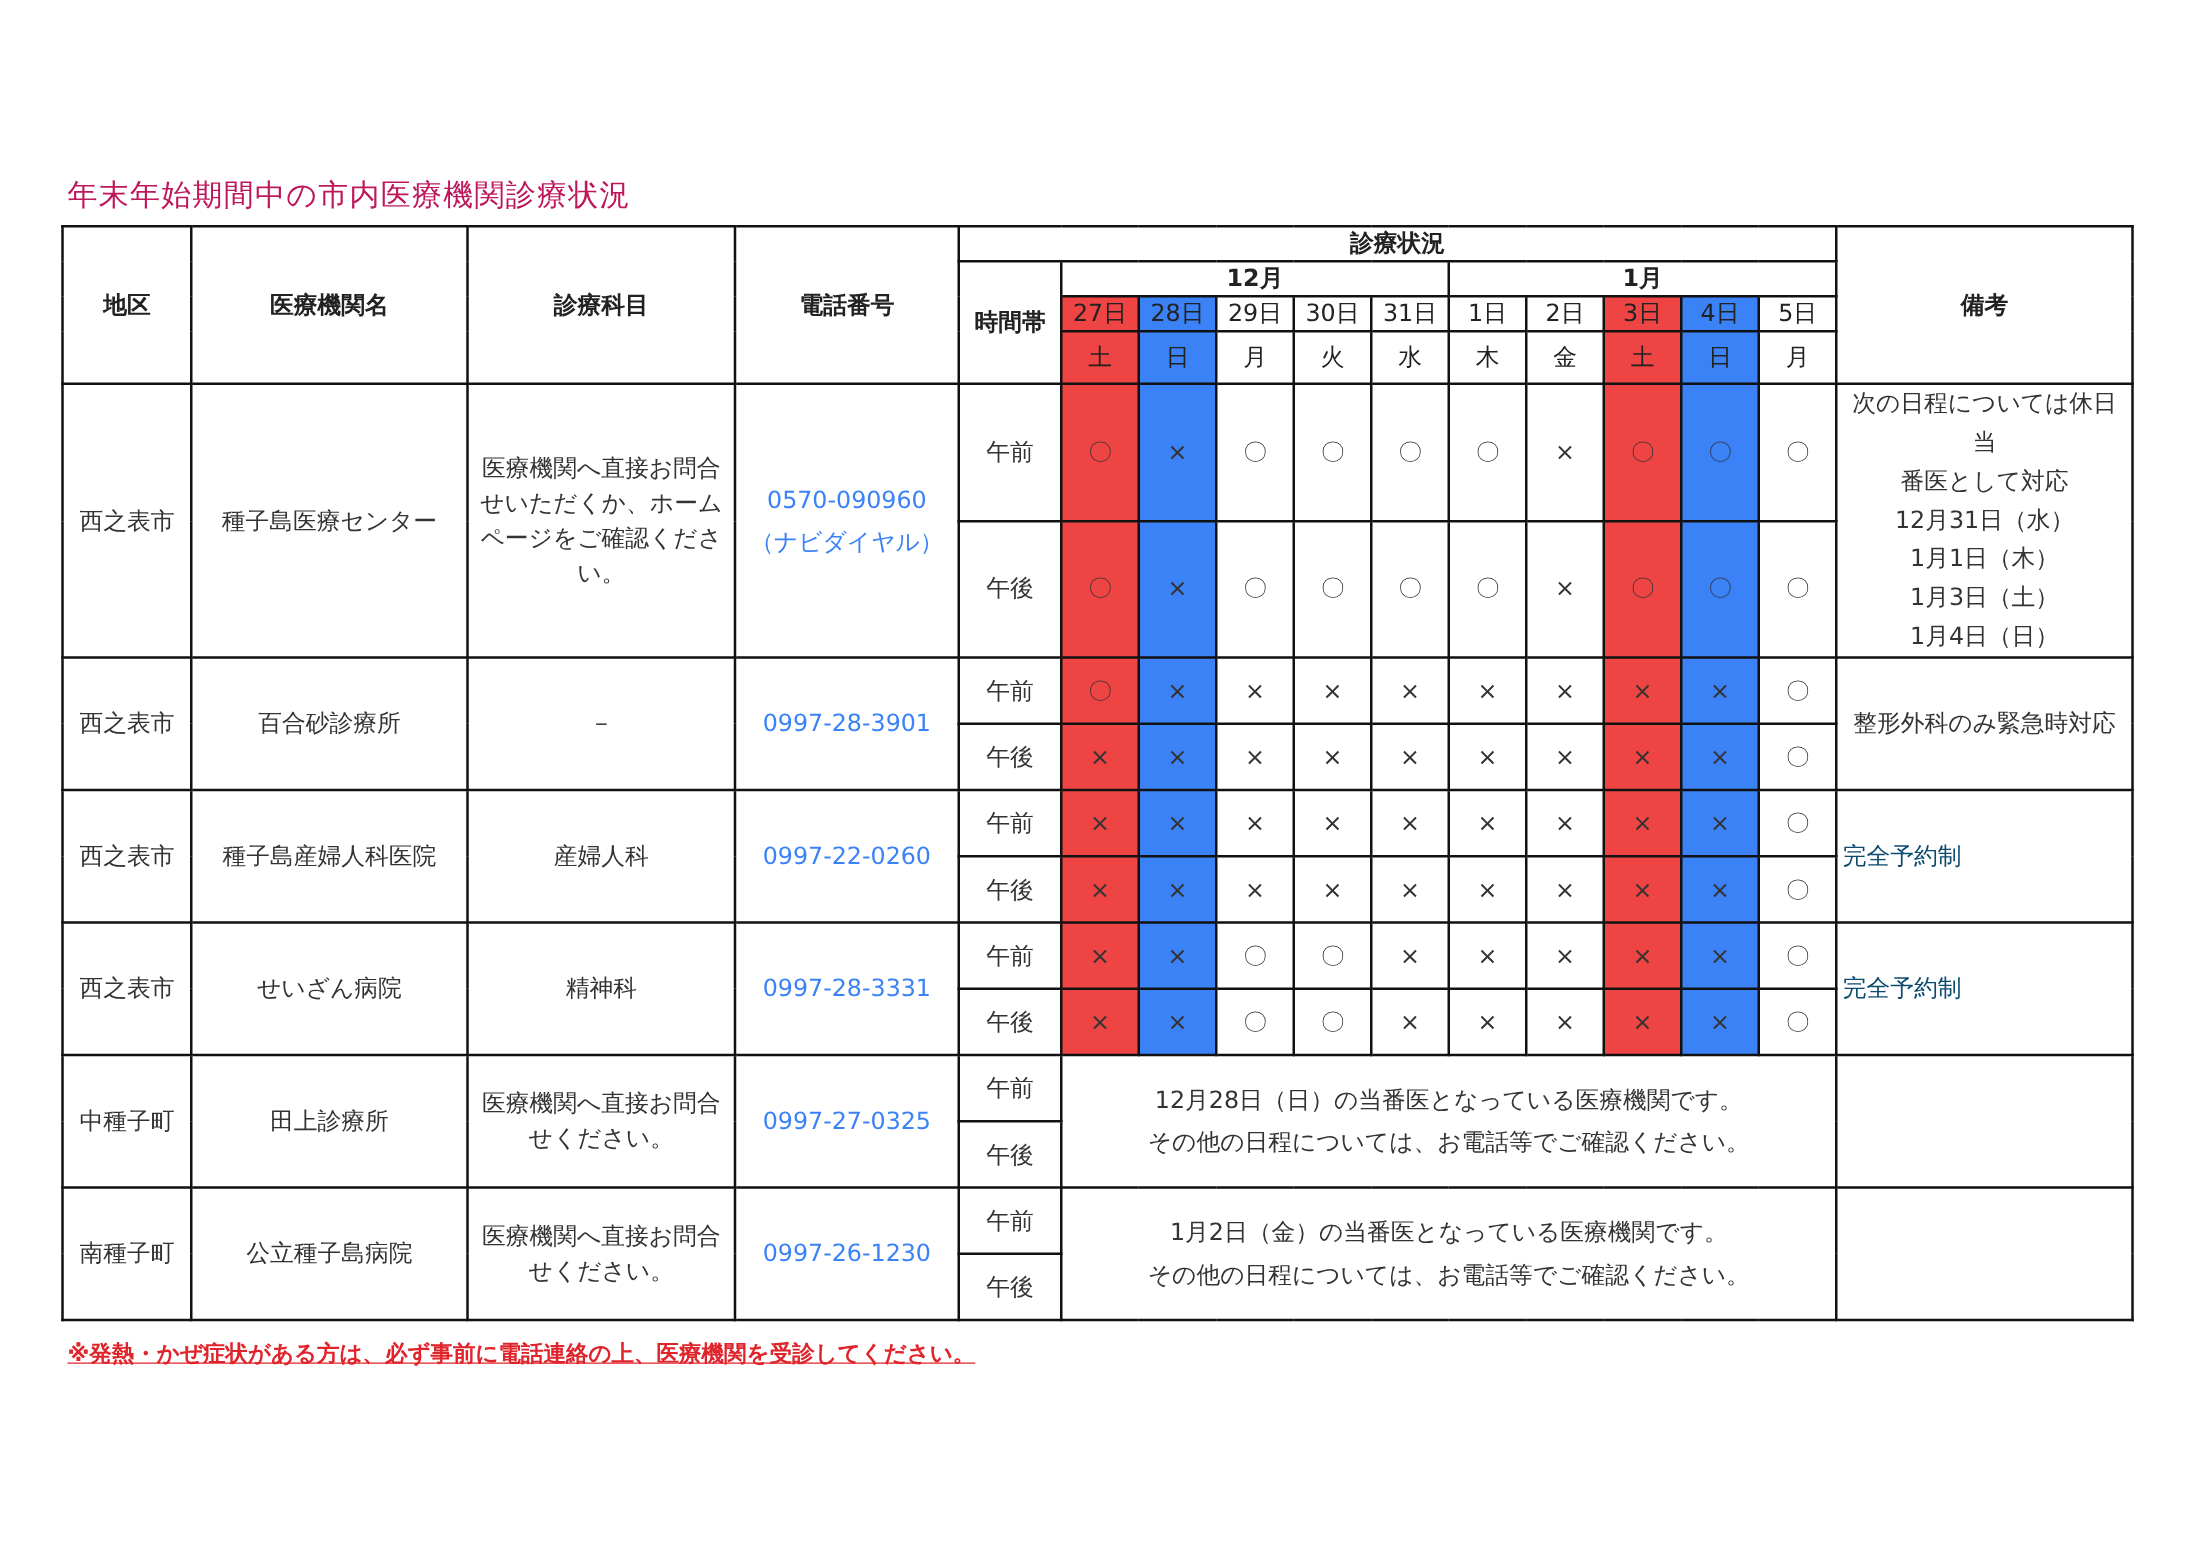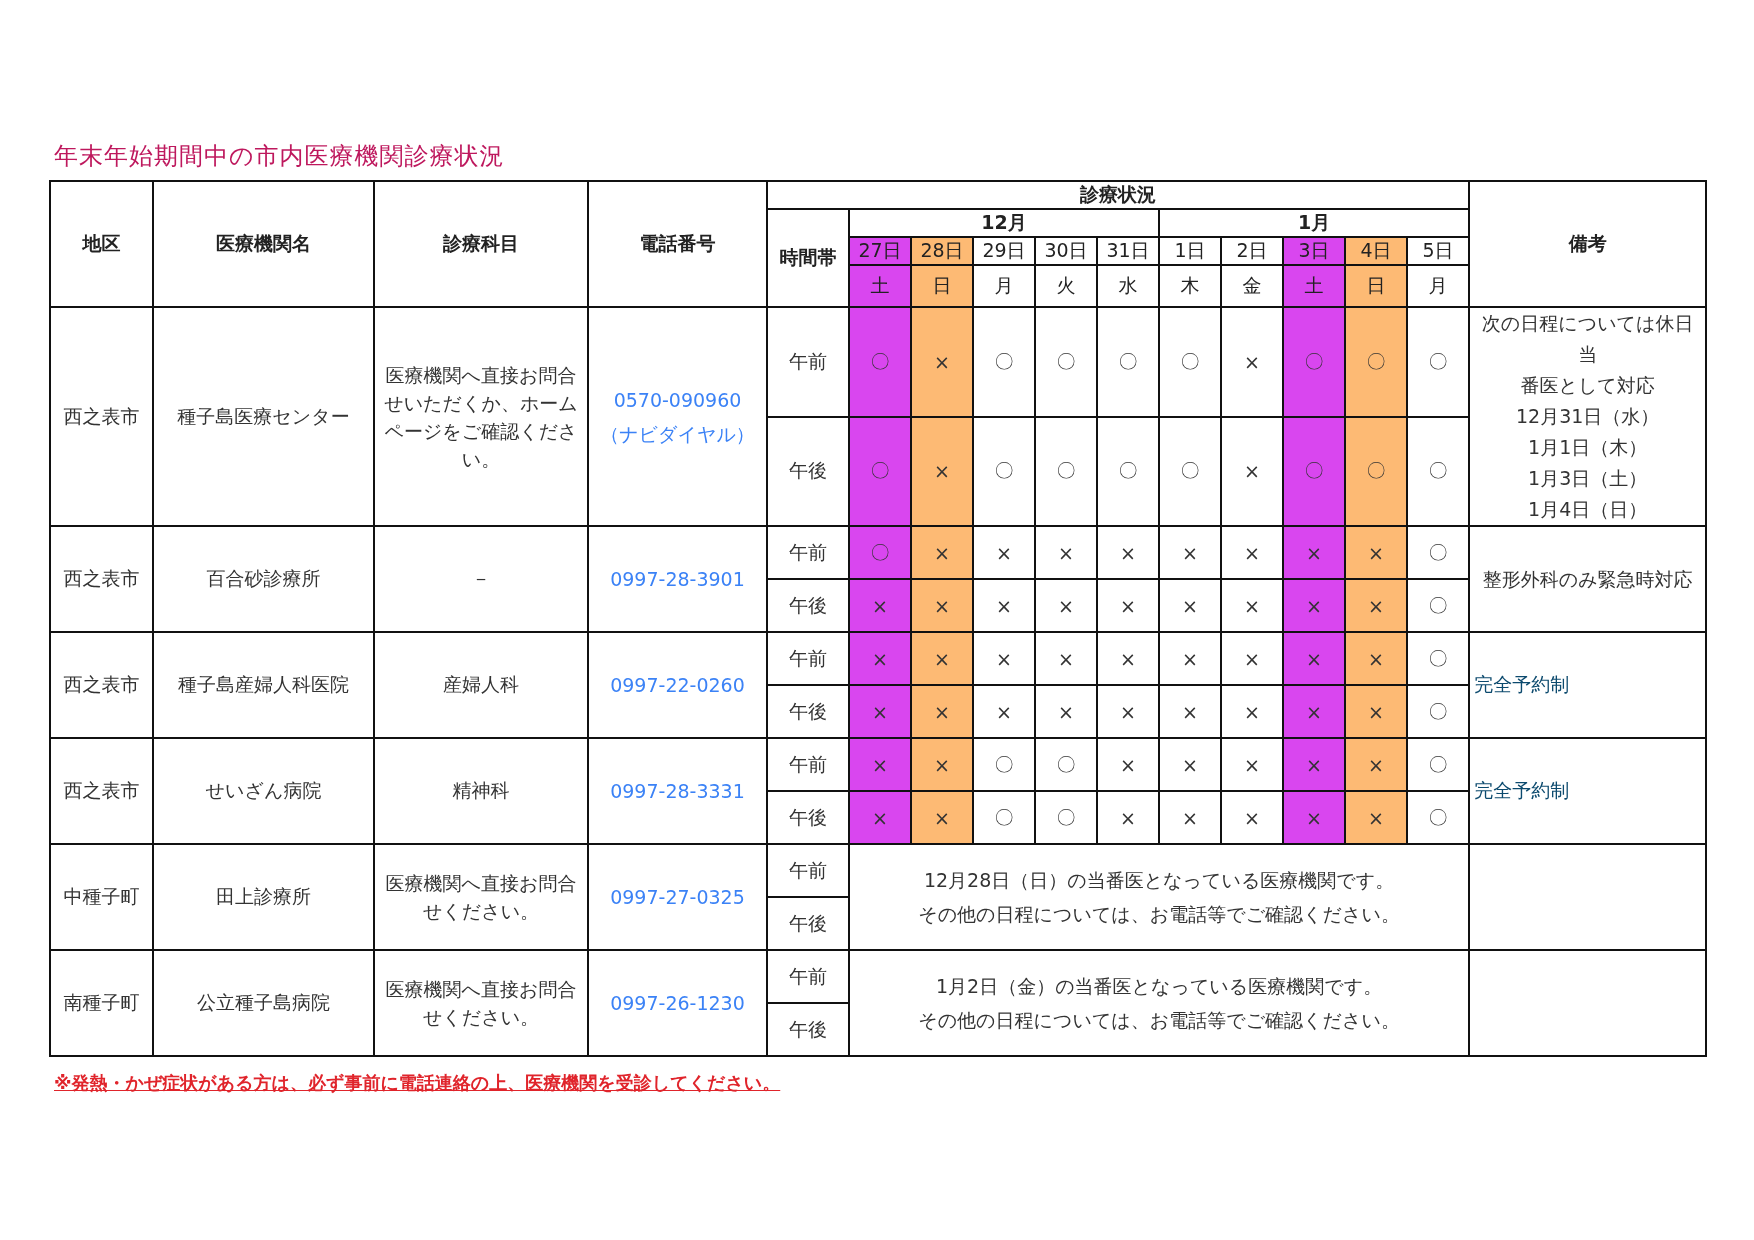--- a/index.html
+++ b/index.html
@@ -10,7 +10,7 @@
   table.sched th.bold { font-weight:bold; font-size:19px; }
   .day { font-weight:bold; font-size:19px; height:26px; }
   .wday { font-weight:bold; height:40px; }
-  .sat { background:#d946ef;margin-top:27px; }
+  .sat { background:#ef4444;margin-top:27px; }
   .sun { background:#fdba74; }
   .mark { font-size:19px; color:#333; }
   .slot { height:90px; font-size:19px; color:#333; }

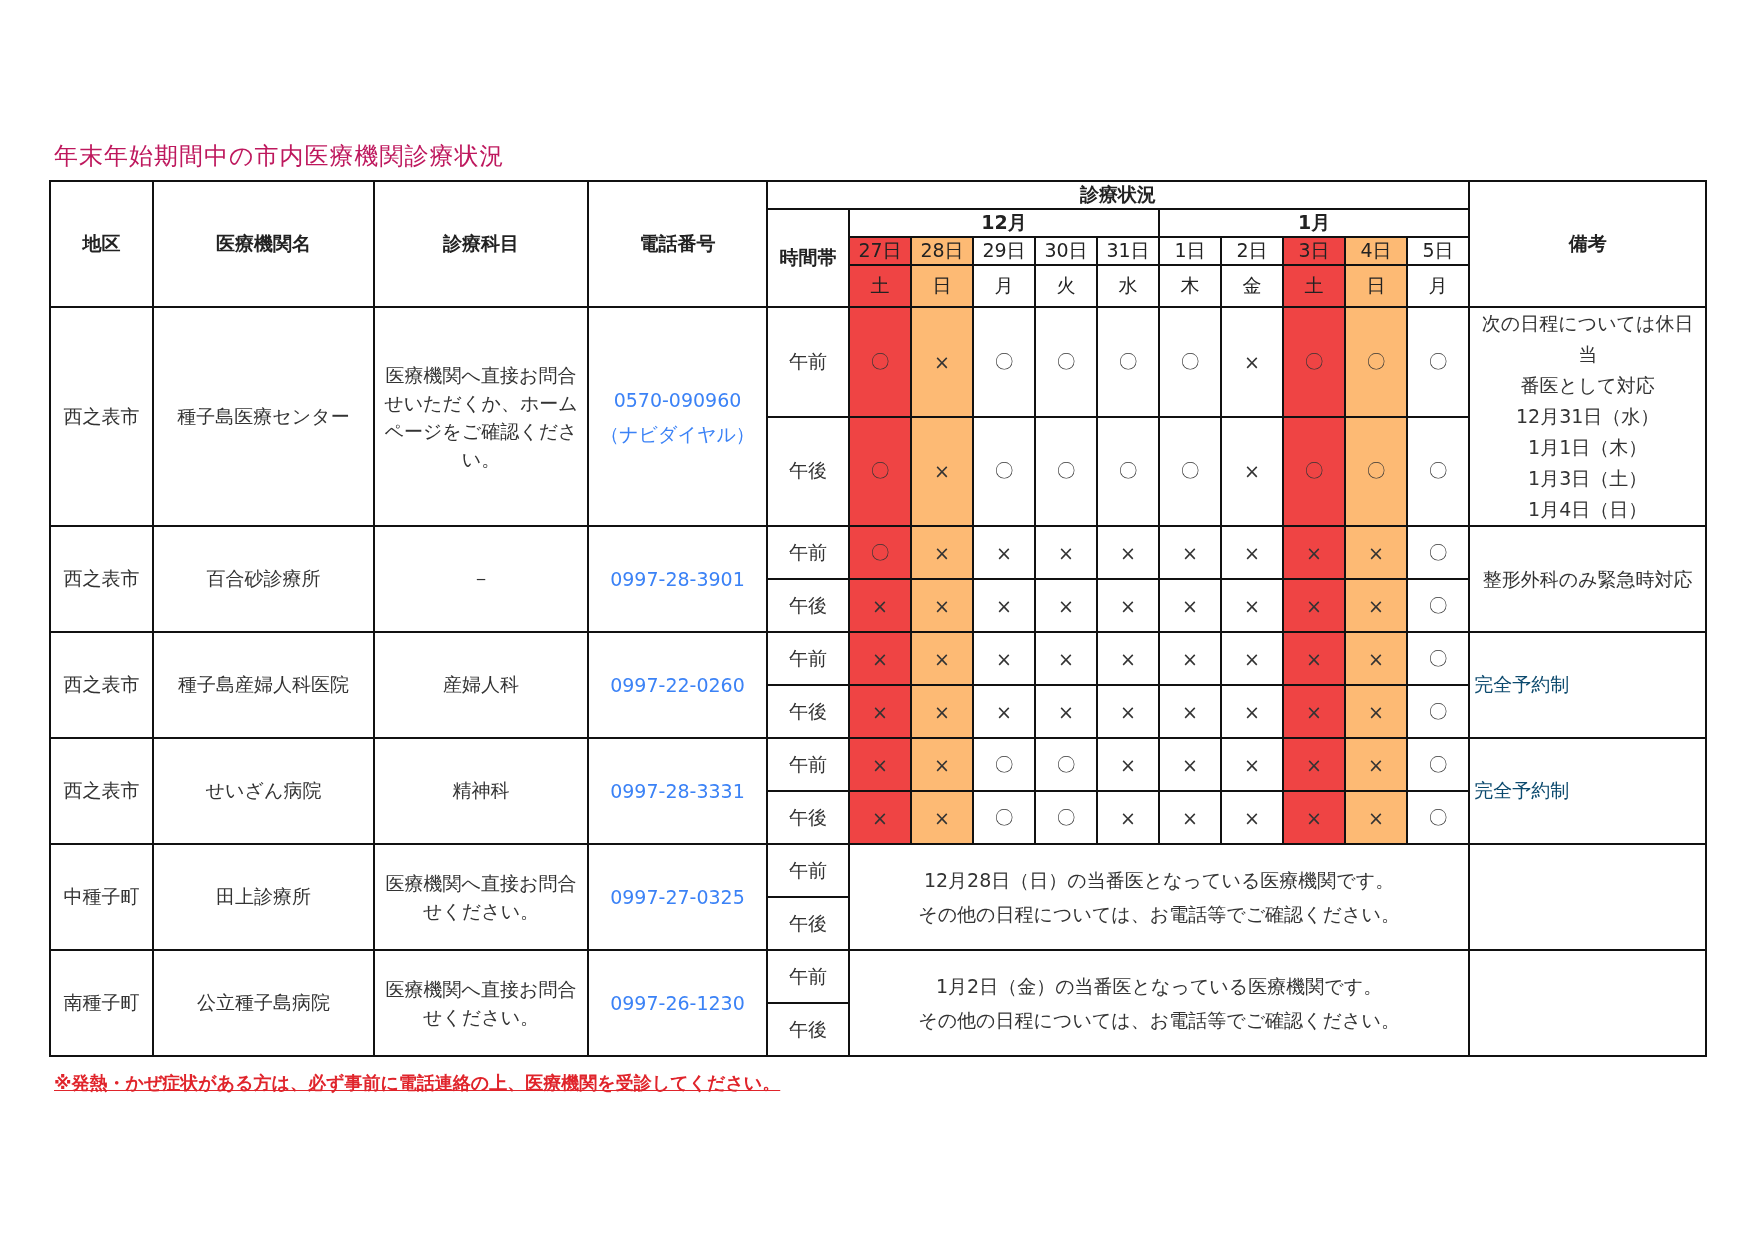--- a/index.html
+++ b/index.html
@@ -11,7 +11,7 @@
   .day { font-weight:bold; font-size:19px; height:26px; }
   .wday { font-weight:bold; height:40px; }
   .sat { background:#ef4444;margin-top:27px; }
-  .sun { background:#fdba74; }
+  .sun { background:#3b82f6; }
   .mark { font-size:19px; color:#333; }
   .slot { height:90px; font-size:19px; color:#333; }
   .slot-s { height:53px; font-size:19px; color:#333; }

